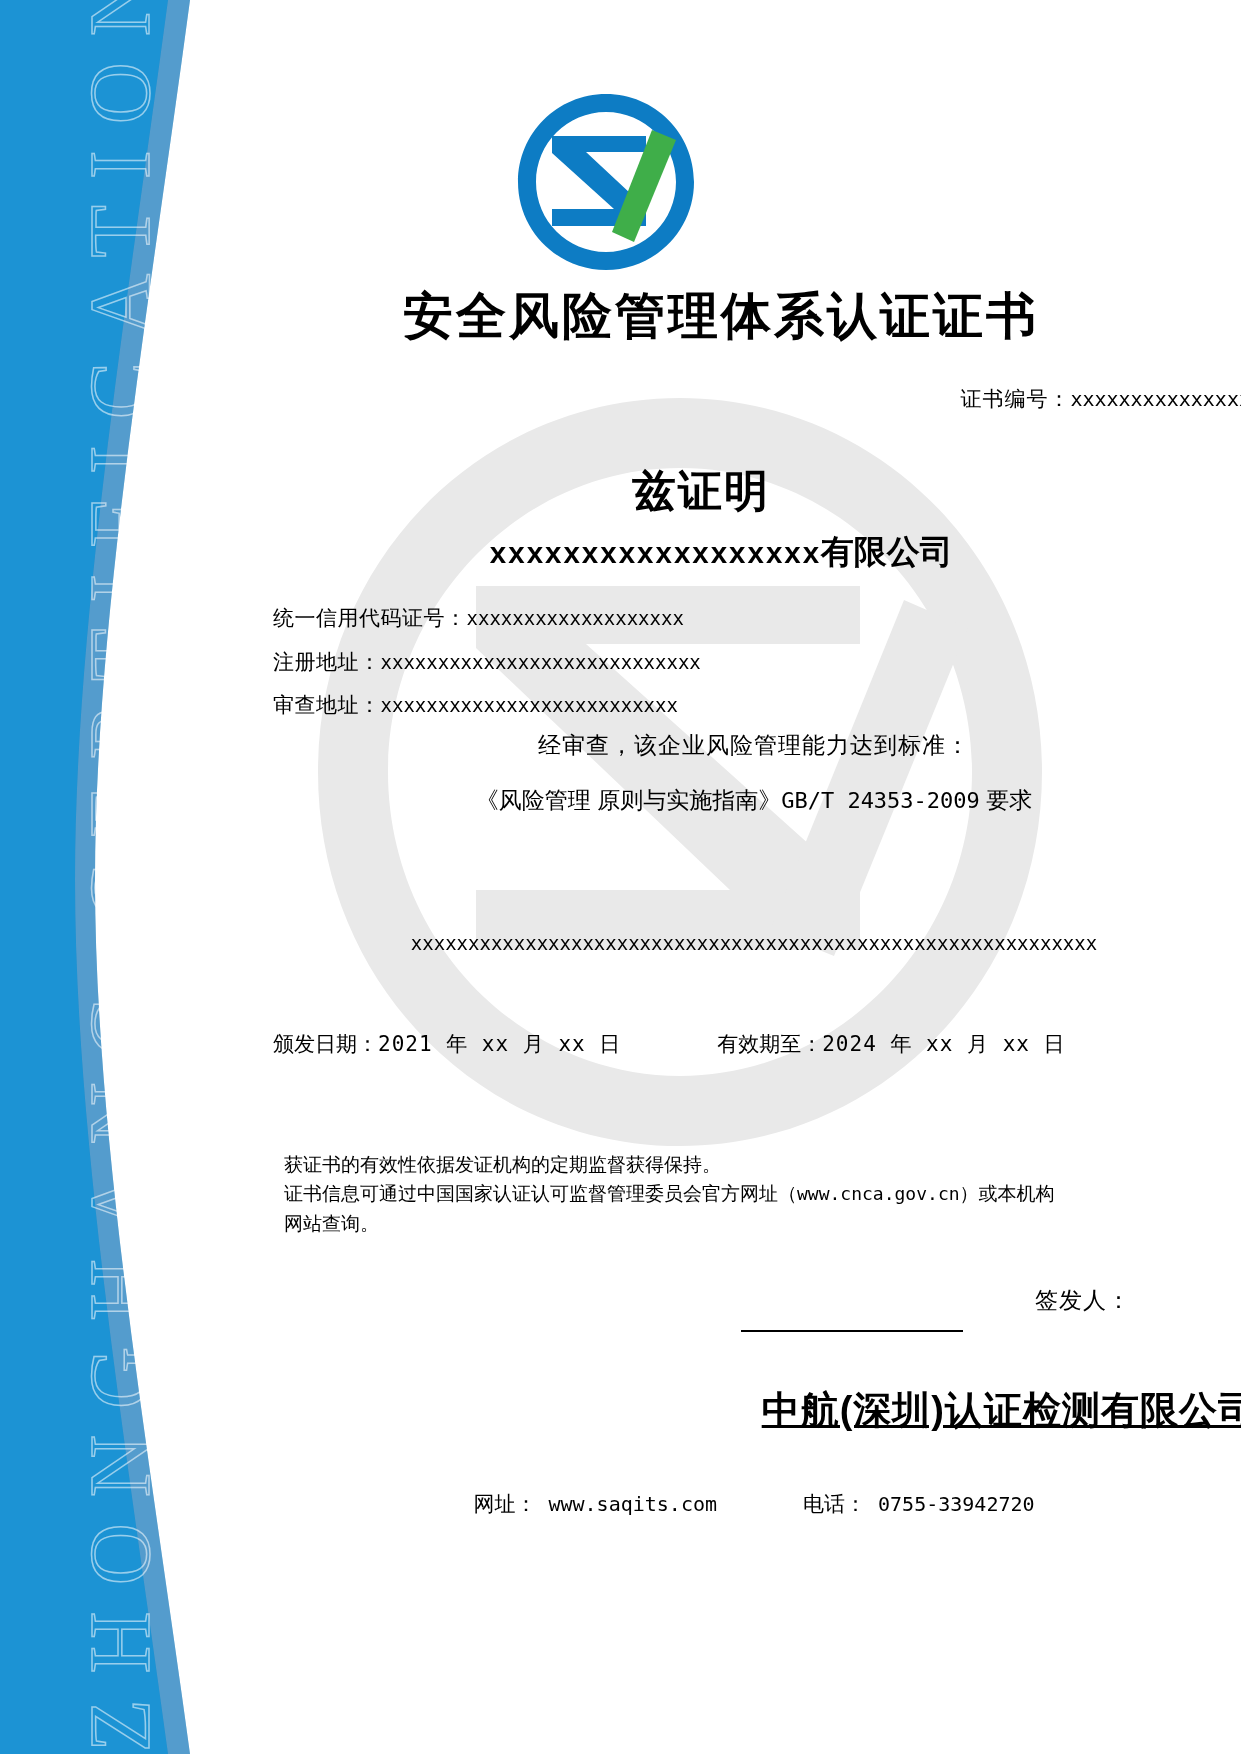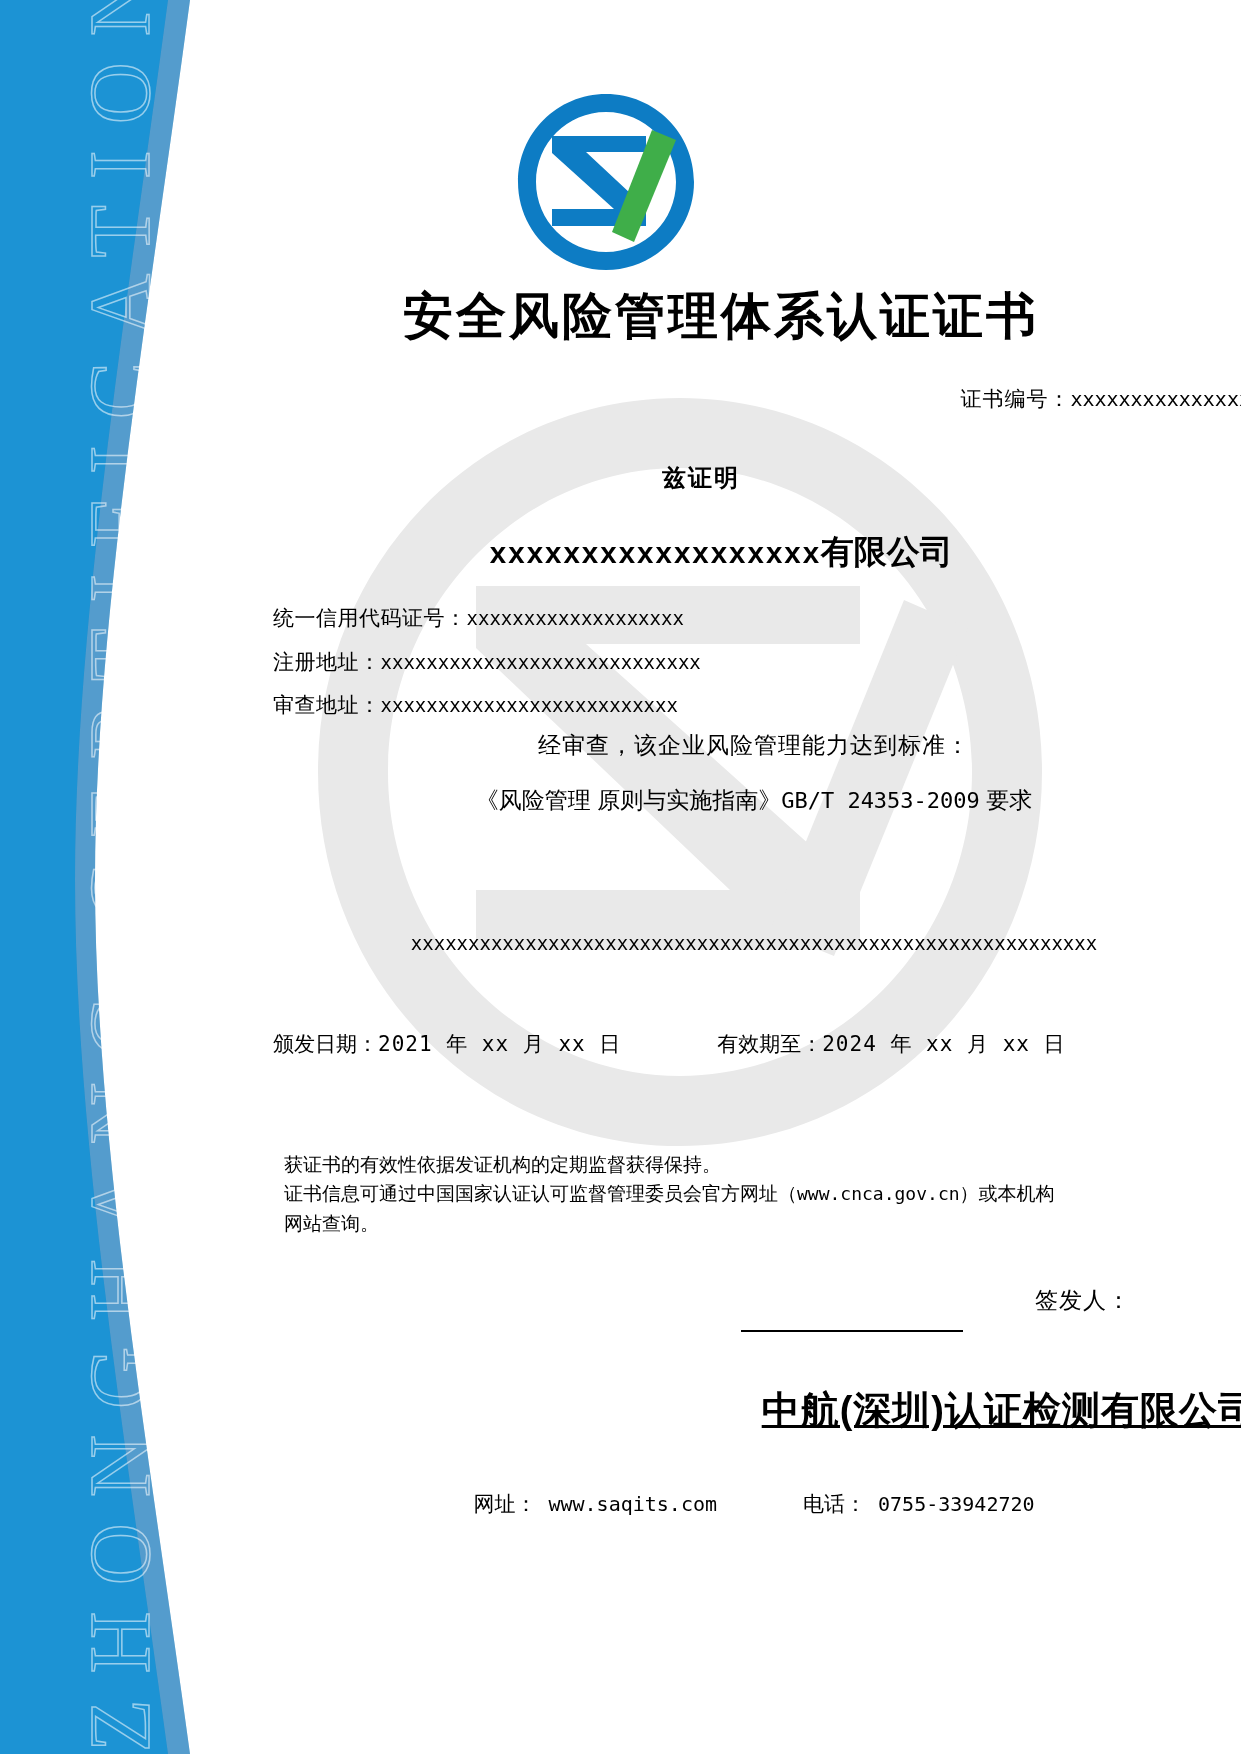--- a/index.html
+++ b/index.html
@@ -105,7 +105,7 @@
     left: 0;
     width: 900px;
     text-align: center;
-    font-size: 24px;
+    font-size: 44px;
     font-weight: bold;
     color: #000;
     letter-spacing: 2px;

